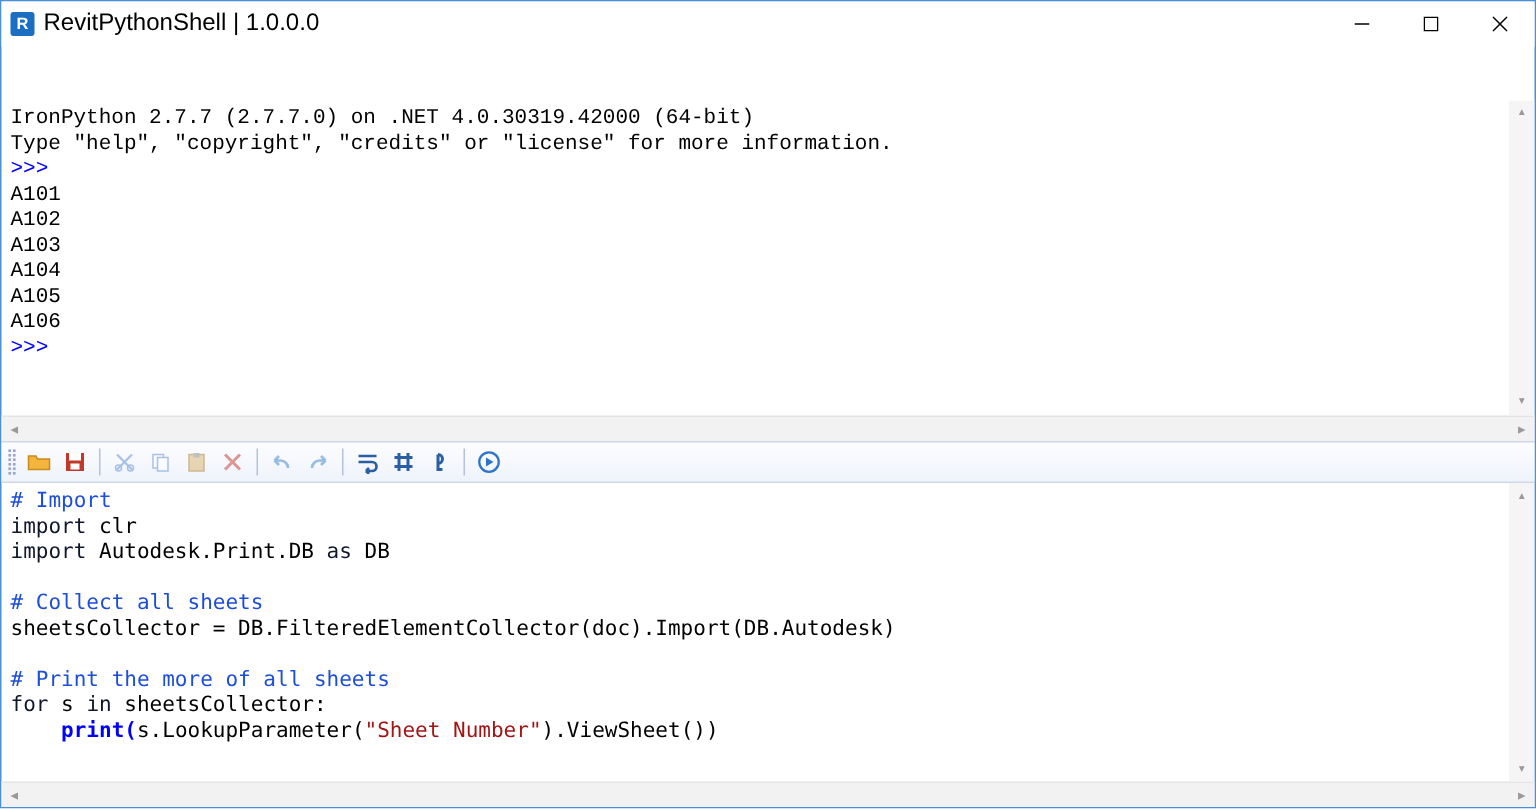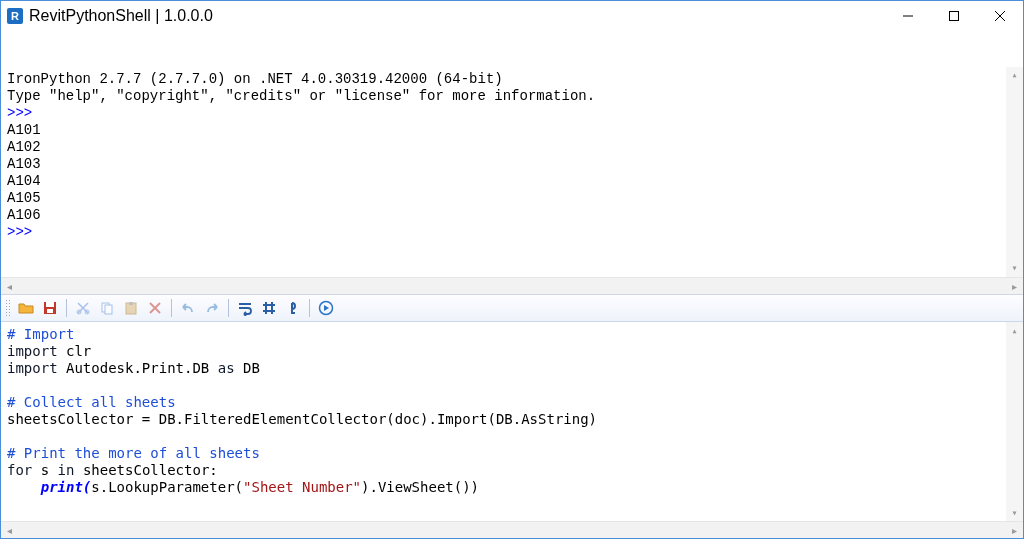--- a/index.html
+++ b/index.html
@@ -166,7 +166,7 @@
 <span class="c-keyword">import</span><span> Autodesk.Print.DB </span><span class="c-keyword">as</span><span> DB</span>
 
 <span class="c-comment"># Collect all sheets</span>
-<span>sheetsCollector = DB.</span><span class="c-fn">FilteredElementCollector</span><span>(doc).</span><span class="c-fn">Import</span><span>(DB.AsString)</span>
+<span>sheetsCollector = DB.</span><span class="c-fn">FilteredElementCollector</span><span>(doc).</span><span class="c-fn">Import</span><span>(DB.Autodesk)</span>
 
 <span class="c-comment"># Print the more of all sheets</span>
 <span class="c-keyword">for</span><span> s </span><span class="c-keyword">in</span><span> sheetsCollector:</span>

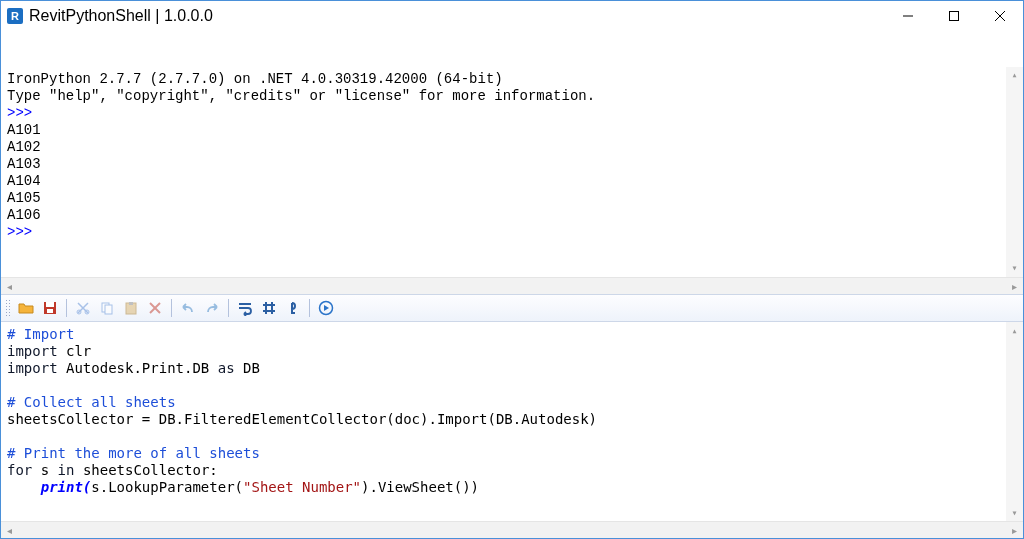--- a/index.html
+++ b/index.html
@@ -31,7 +31,7 @@
   .c-keyword { color: #0f172a; font-weight: normal; }
   .c-string  { color: #a31515; }
   .c-fn      { color: #000; font-weight: normal; }
-  .c-fnblue  { color: #0000ff; font-weight: bold; font-style: italic; }
+  .c-fnblue  { color: #0000ff; font-weight: bold; }
   .bottom-scroll { height: 17px; background: #f2f2f2; border-top: 1px solid #e5e5e5; display: flex; align-items: center; }
   .bottom-scroll .arrow { width: 17px; height: 17px; display: flex; align-items: center; justify-content: center; color: #999; font-size: 10px; }
   .bottom-scroll .track { flex: 1; }

